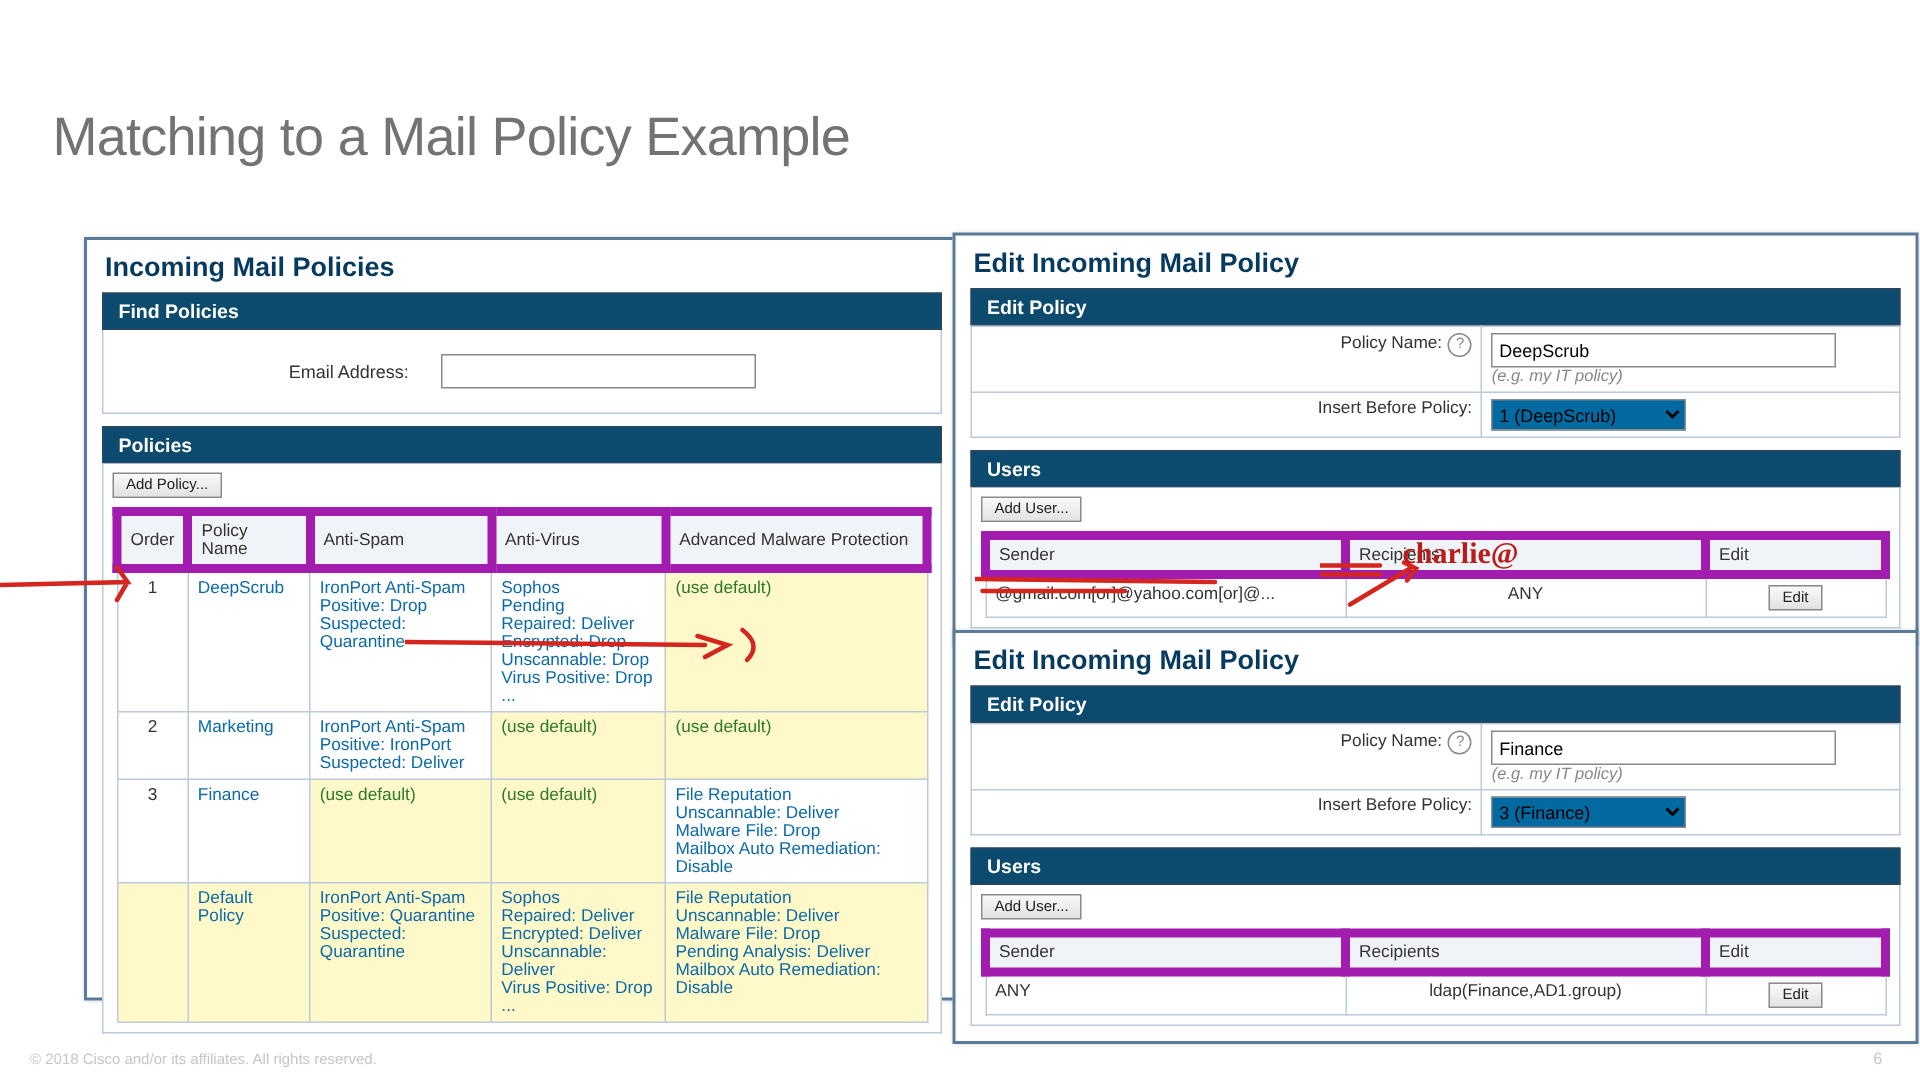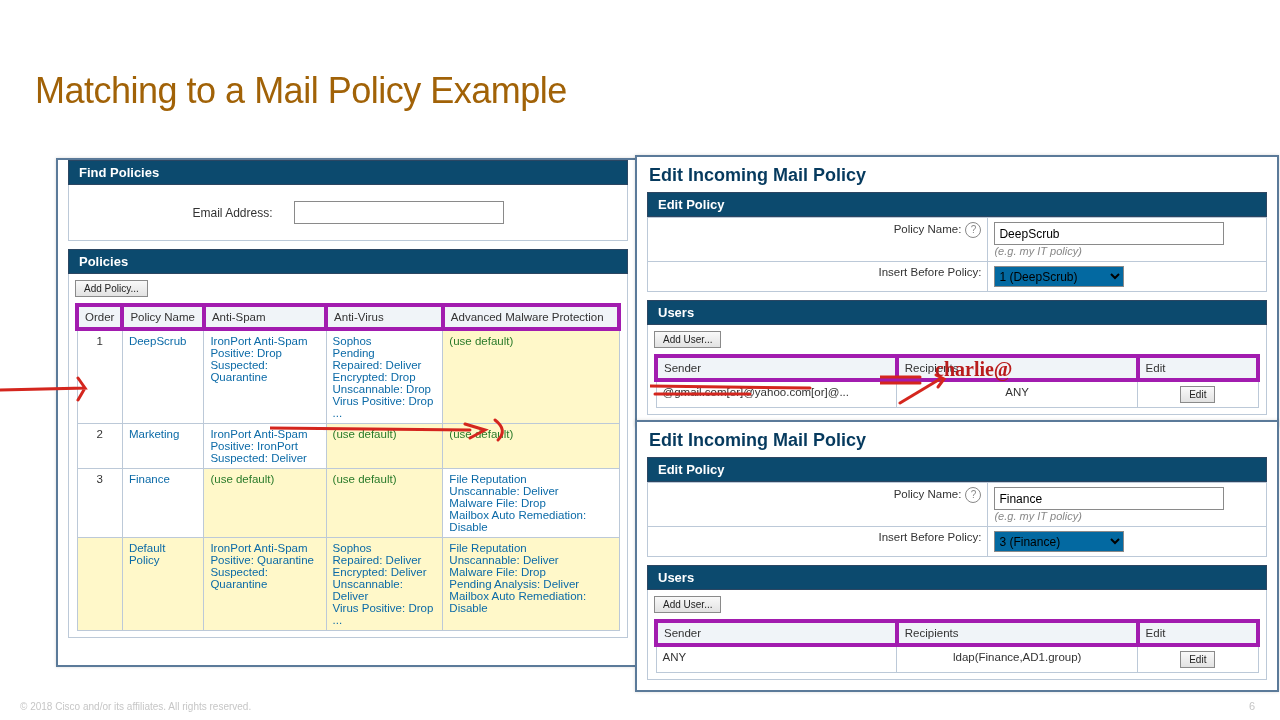--- a/index.html
+++ b/index.html
@@ -3,7 +3,7 @@
 <meta charset="utf-8">
 <style>
   html,body{margin:0;padding:0;width:1280px;height:720px;background:#fff;font-family:Arial,Helvetica,sans-serif;font-size:12px;color:#333;overflow:hidden}
-  .slide-title{font-family:Arial,sans-serif;font-size:36px;font-weight:400;color:#a16207;letter-spacing:-.5px;position:absolute;left:35px;top:70px}
+  .slide-title{font-family:Arial,sans-serif;font-size:36px;font-weight:400;color:#737373;letter-spacing:-.5px;position:absolute;left:35px;top:70px}
   .panel{position:absolute;border:2px solid #5b7a99;background:#fff;box-shadow:0 0 3px rgba(0,0,0,.15)}
   .panel-title{font-size:18px;font-weight:700;color:#063a5e;padding:8px 12px 6px}
   .bar{background:#0c4a6e;color:#fff;font-weight:700;font-size:13px;padding:4px 10px;border:1px solid #2c4662}

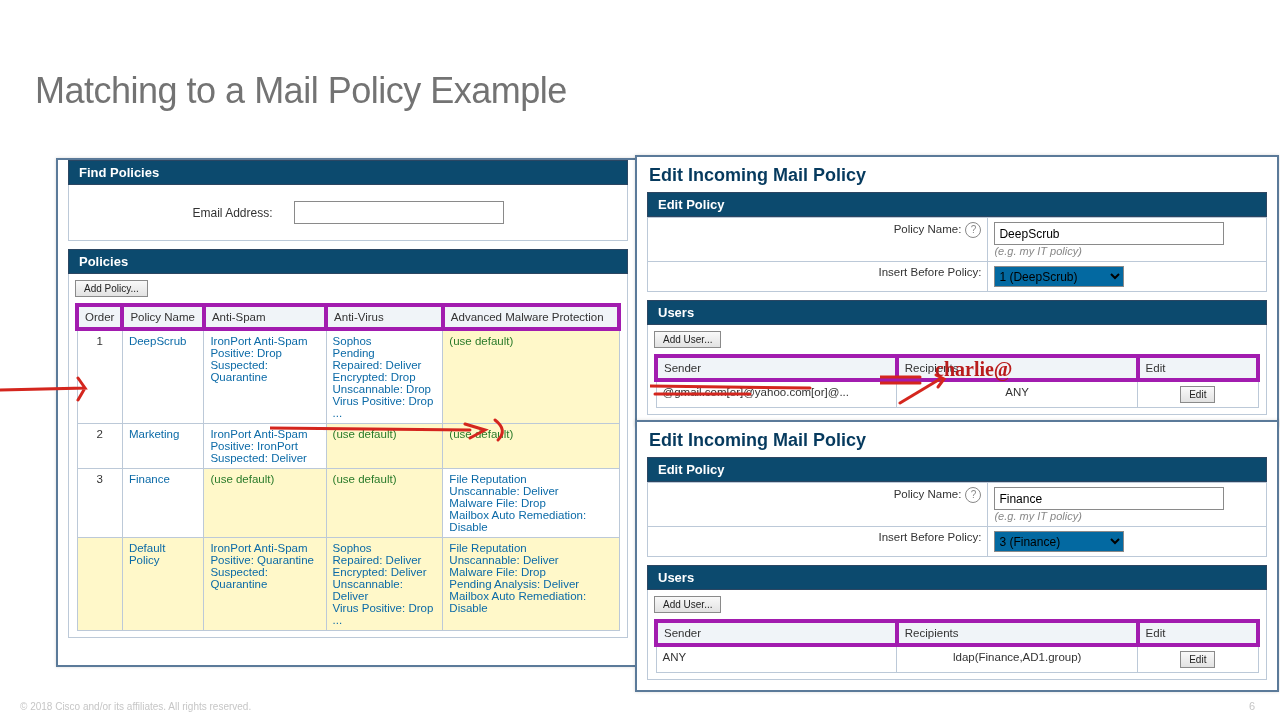--- a/index.html
+++ b/index.html
@@ -33,6 +33,7 @@
 <div class="slide-title">Matching to a Mail Policy Example</div>
 
 <div class="panel" style="left:56px;top:158px;width:580px;height:505px">
+  <div class="panel-title">Incoming Mail Policies</div>
 
   <div style="padding:0 10px 8px">
     <div class="bar">Find Policies</div>

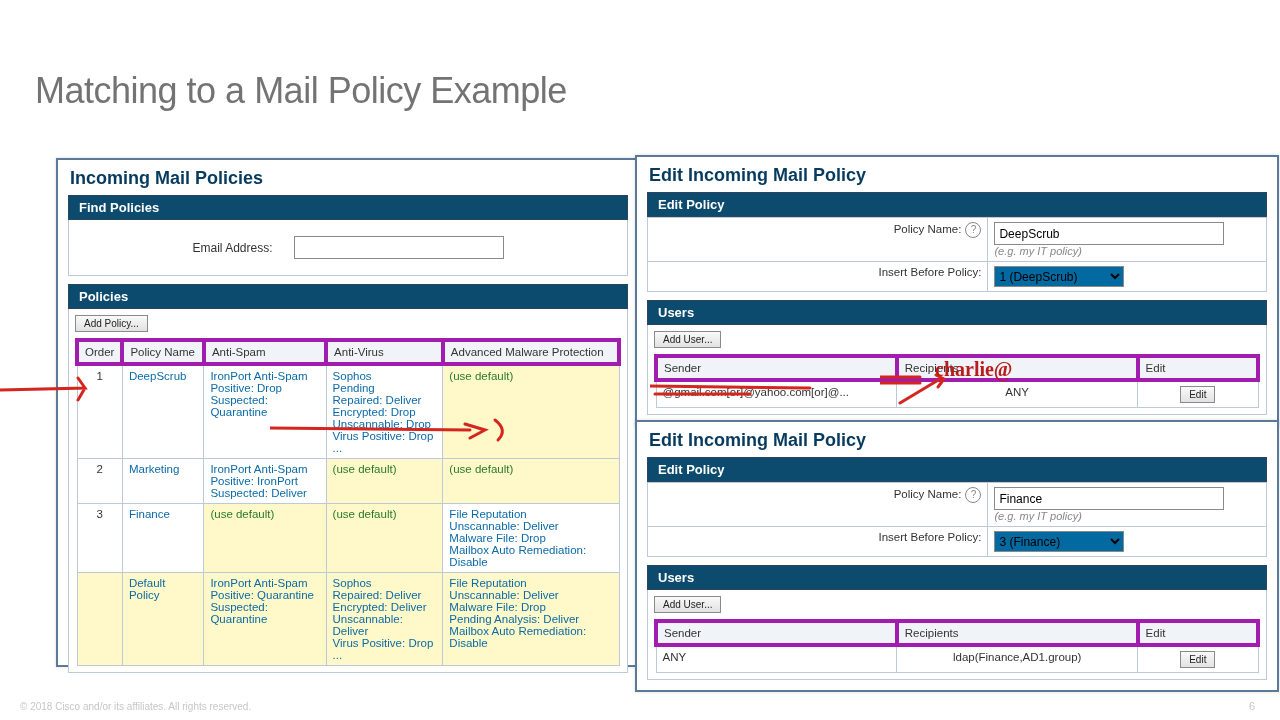--- a/index.html
+++ b/index.html
@@ -14,7 +14,7 @@
   .btn{display:inline-block;border:1px solid #8a8a8a;background:linear-gradient(#f9f9f9,#e2e2e2);font-size:10px;padding:2px 8px;cursor:pointer;color:#222}
   .hint{color:#888;font-style:italic;font-size:11px}
   table.grid{border-collapse:collapse;width:100%;font-size:11.5px}
-  table.grid th{background:#f0f4f8;border:4px solid #a21caf;padding:4px 6px;font-weight:400;color:#333;text-align:left}
+  table.grid th{background:#f0f4f8;border:6px solid #a21caf;padding:4px 6px;font-weight:400;color:#333;text-align:left}
   table.grid td{border:1px solid #bcc9d8;padding:4px 6px;vertical-align:top}
   .link{color:#0b6aa7}
   .green{color:#2a7a2a}

